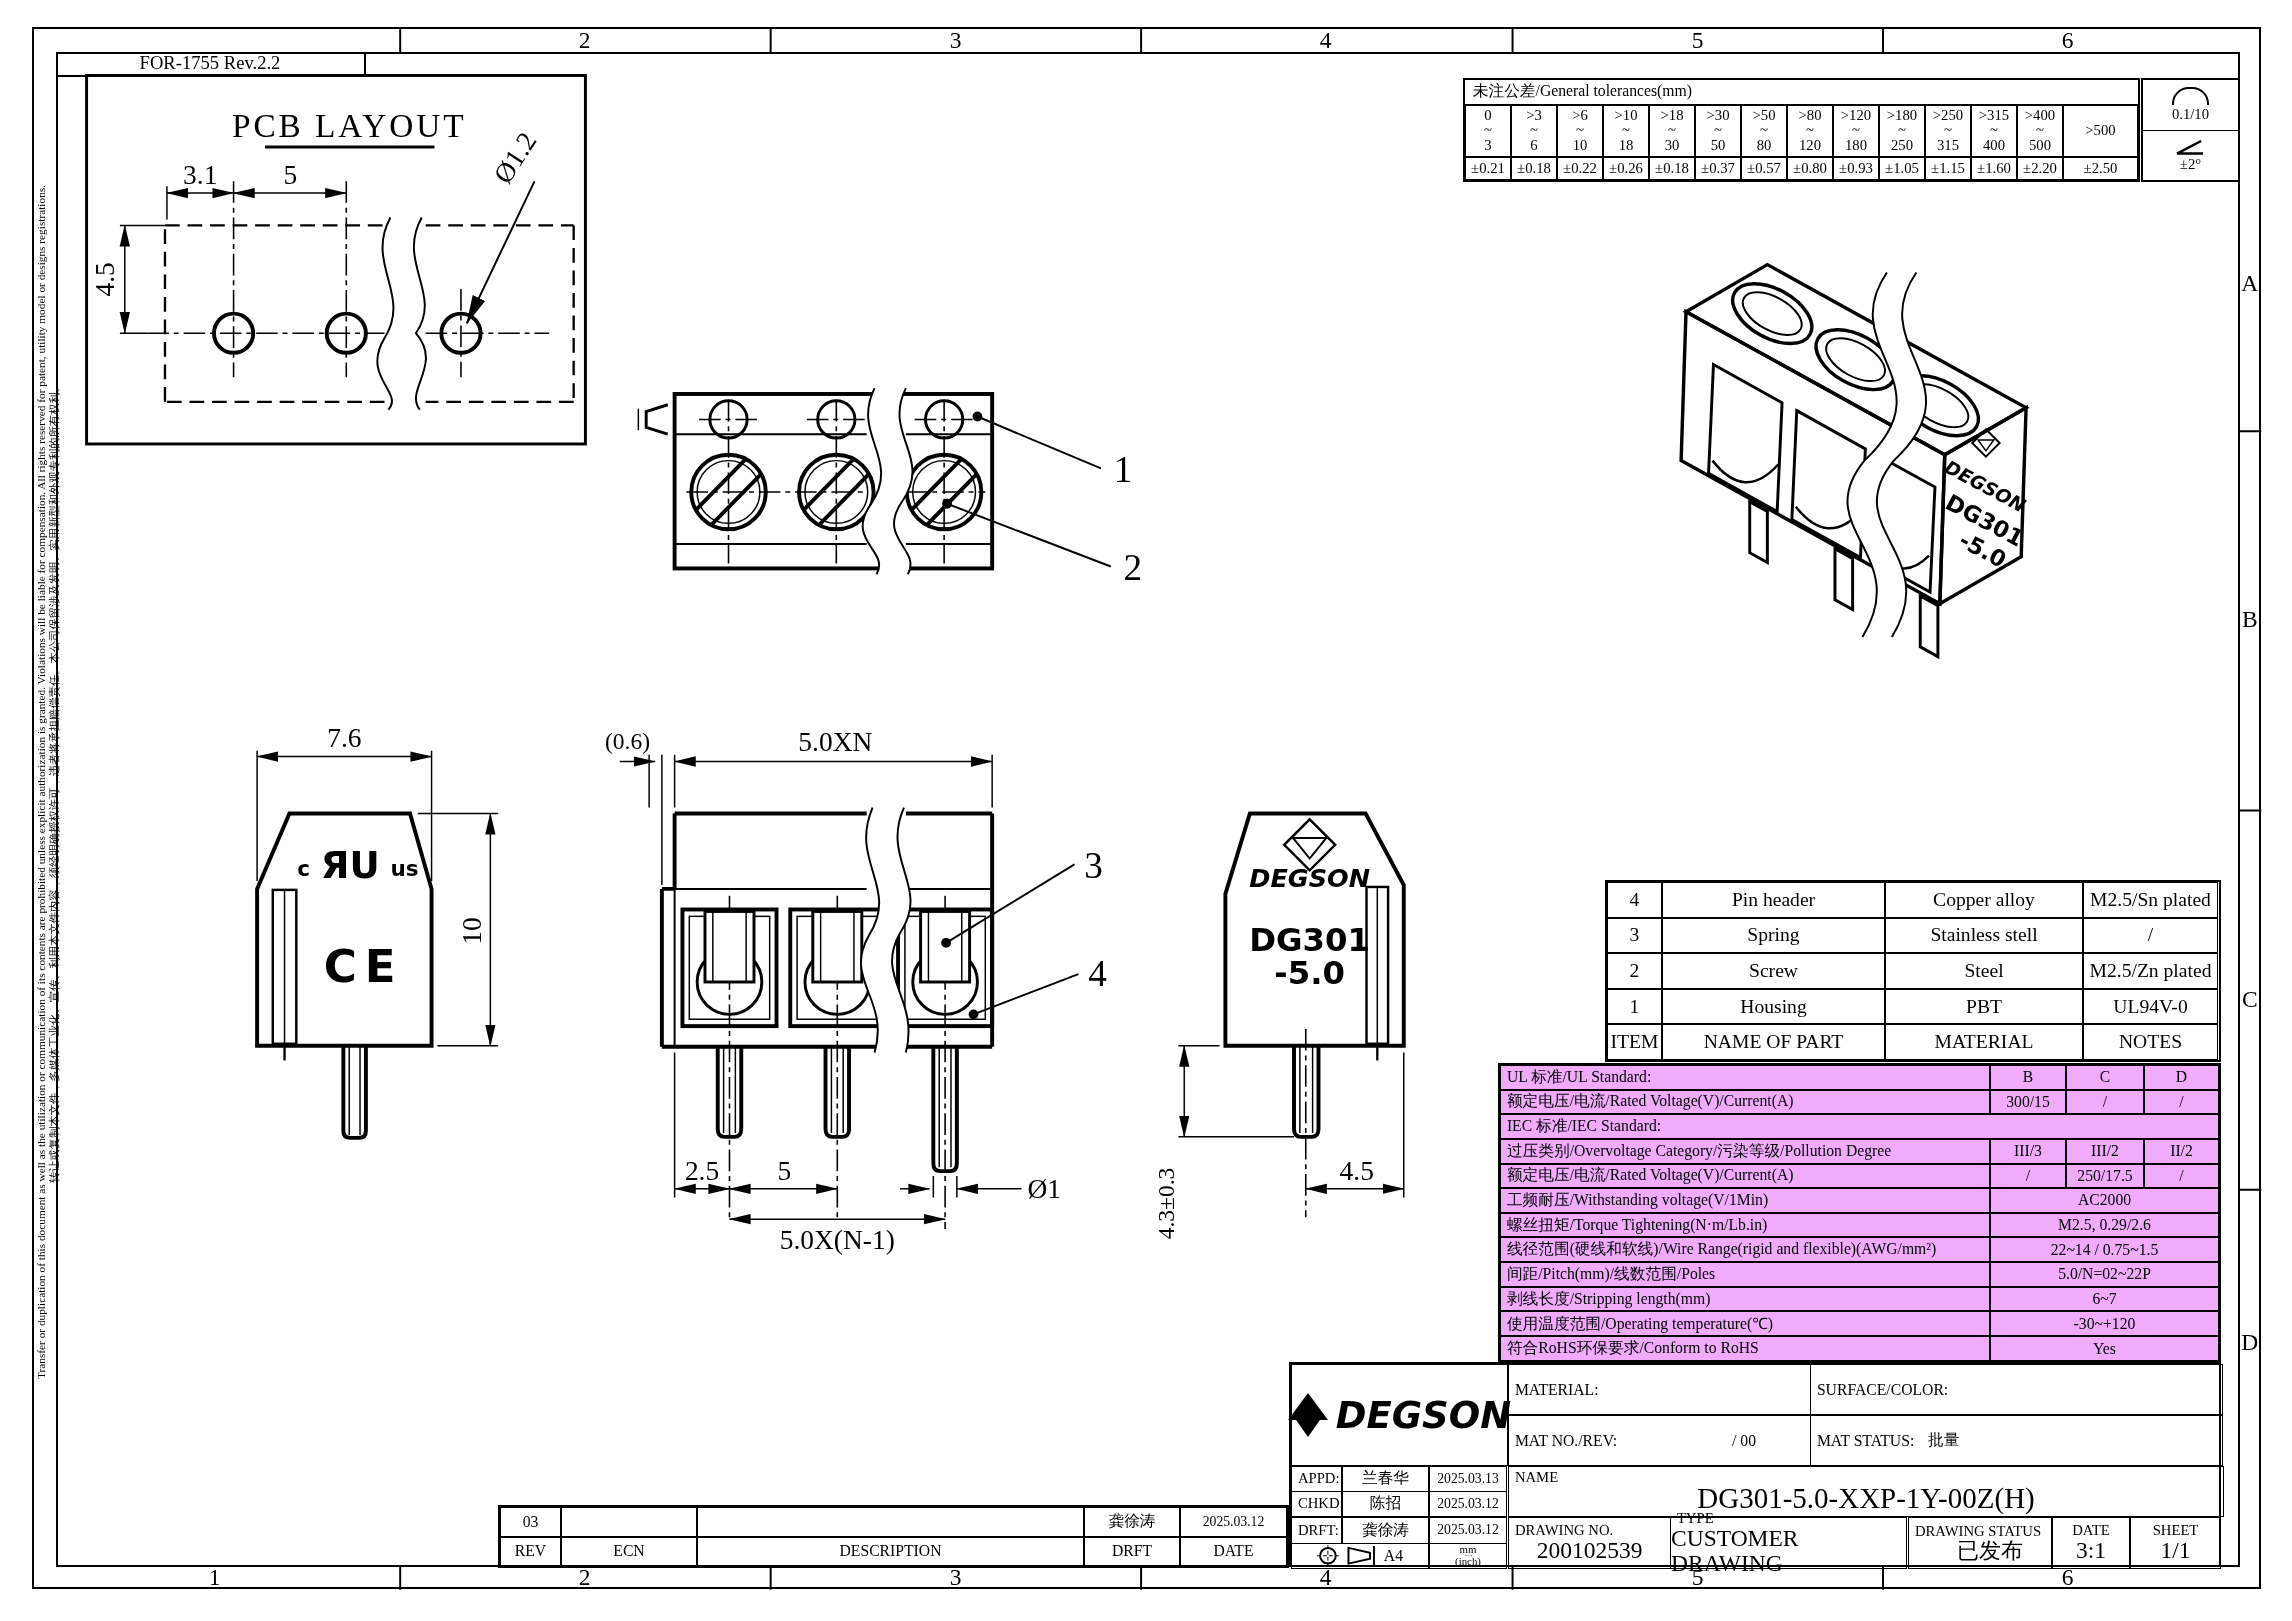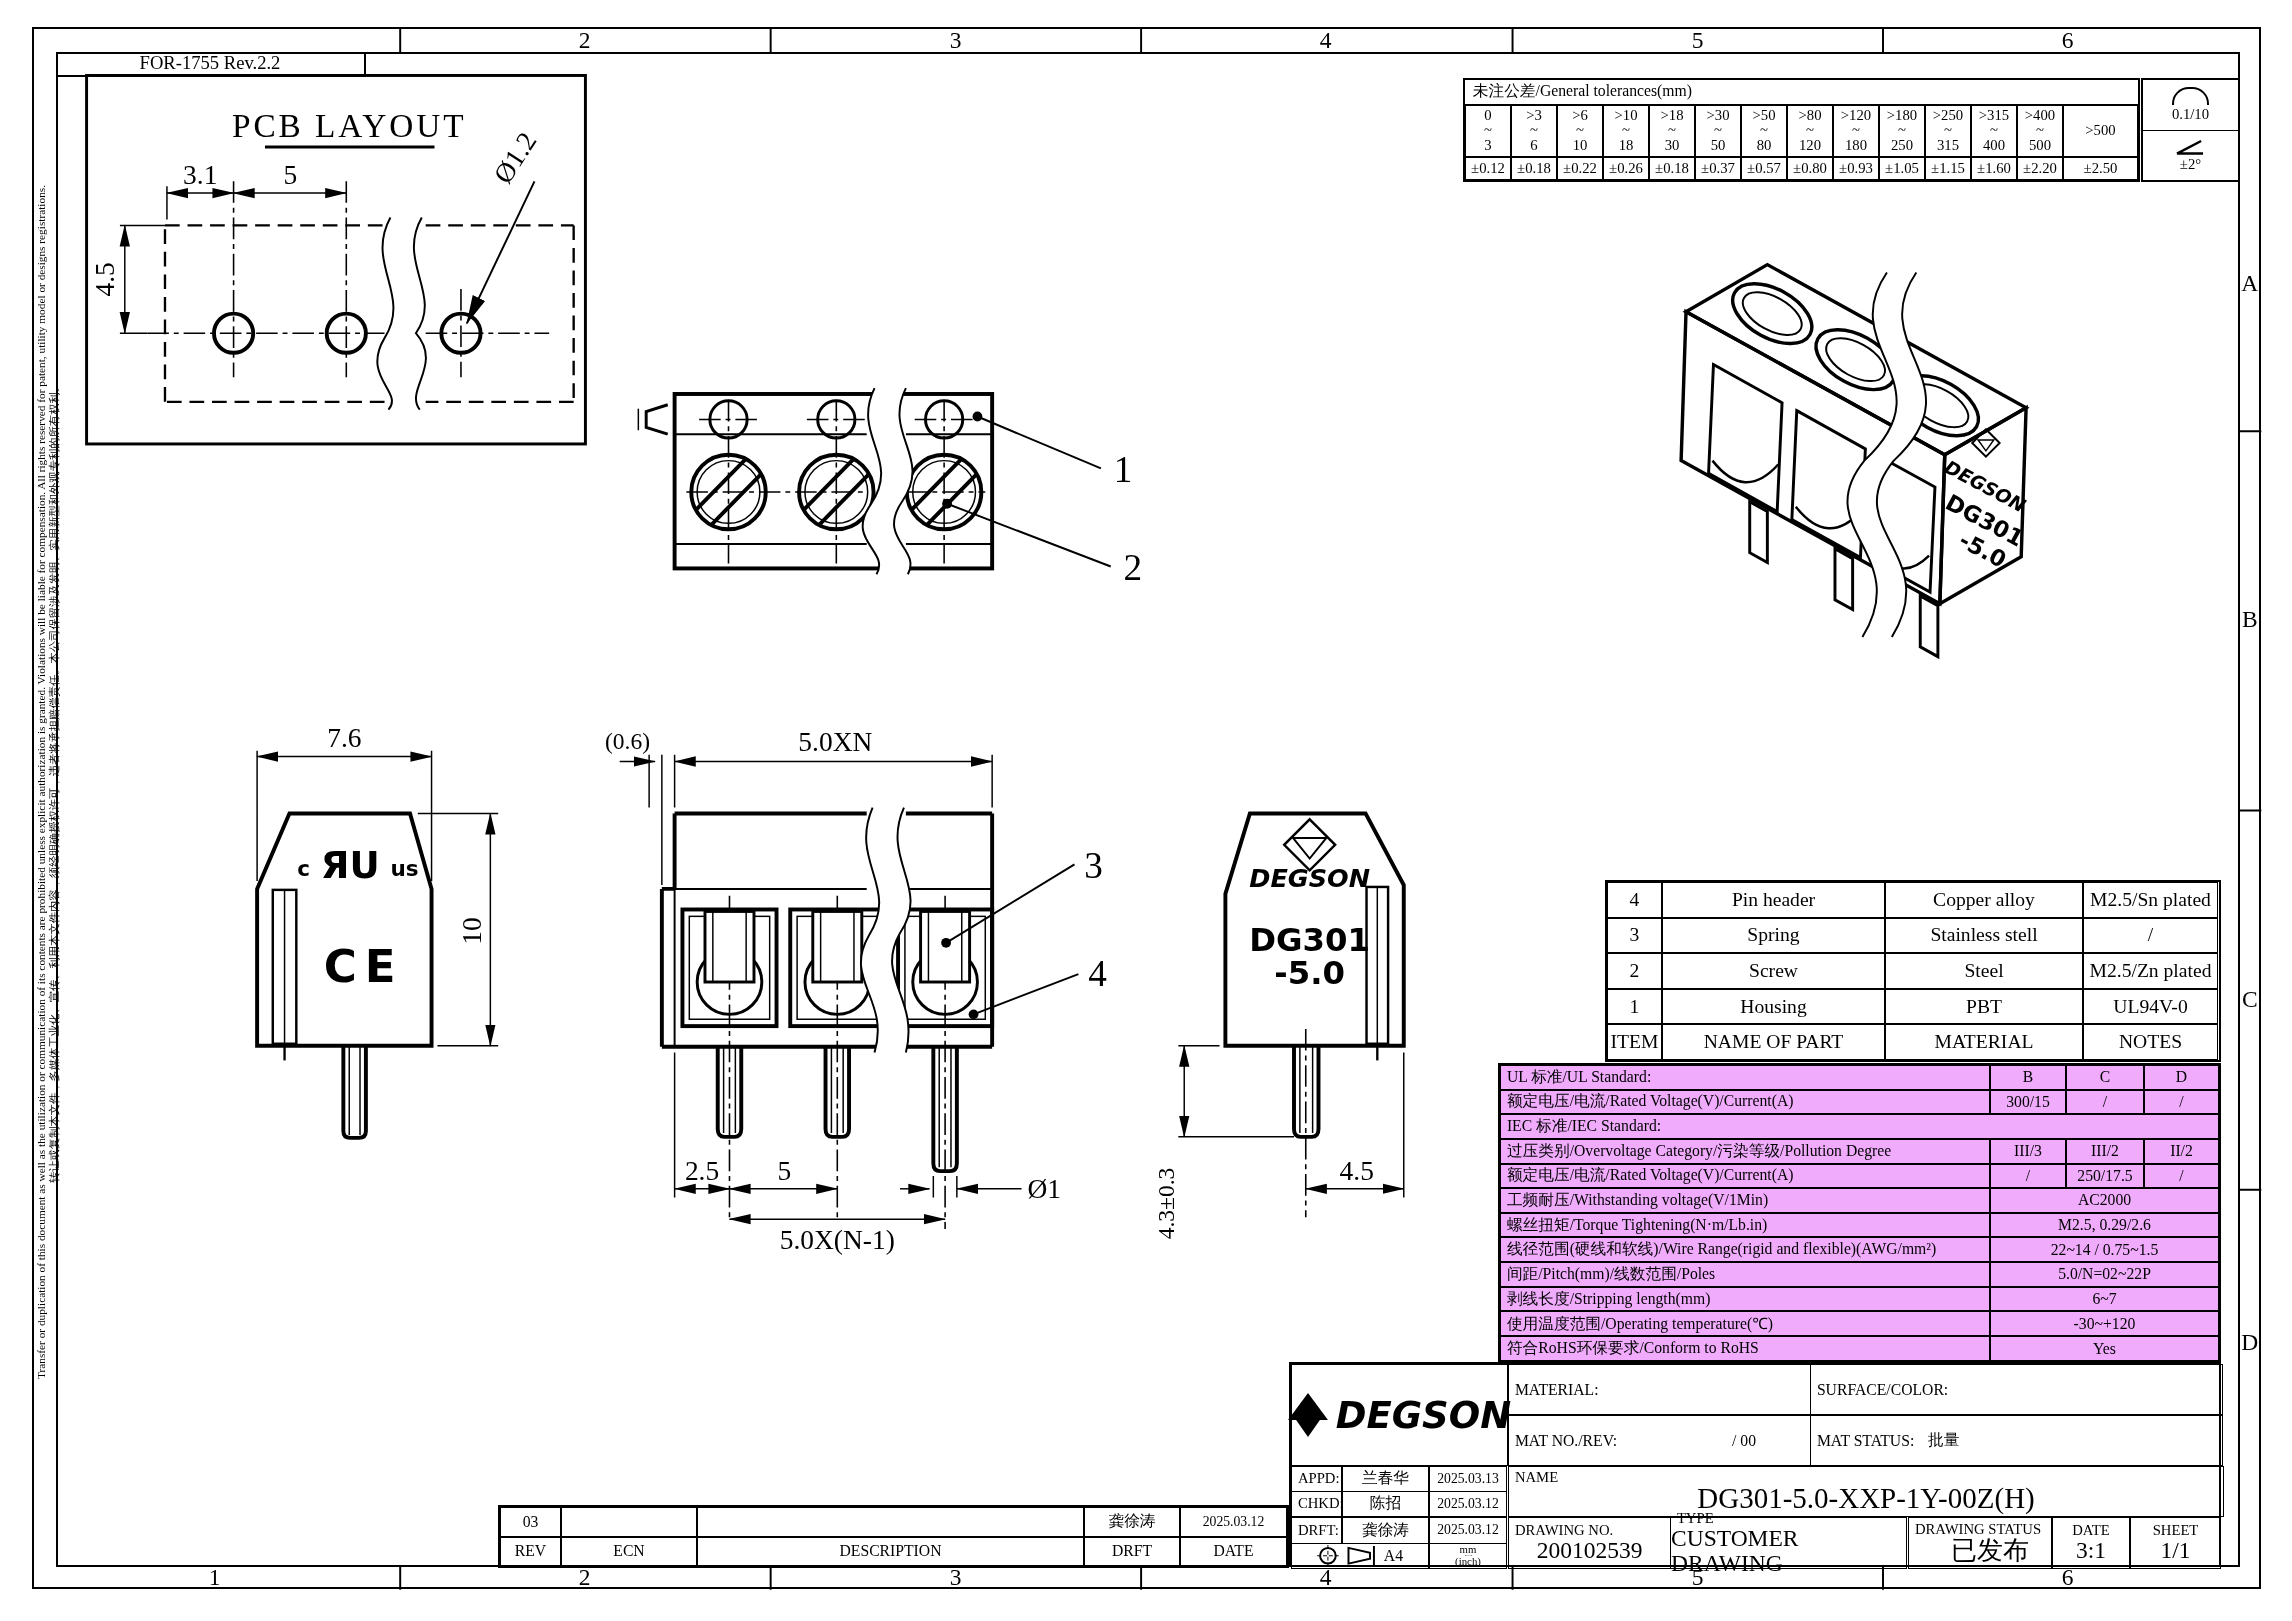--- a/index.html
+++ b/index.html
@@ -316,7 +316,7 @@
 ~
 500</div>
       <div class="cellb">&gt;500</div>
-      <div class="cellb">±0.12</div>
+      <div class="cellb">±0.21</div>
       <div class="cellb">±0.18</div>
       <div class="cellb">±0.22</div>
       <div class="cellb">±0.26</div>

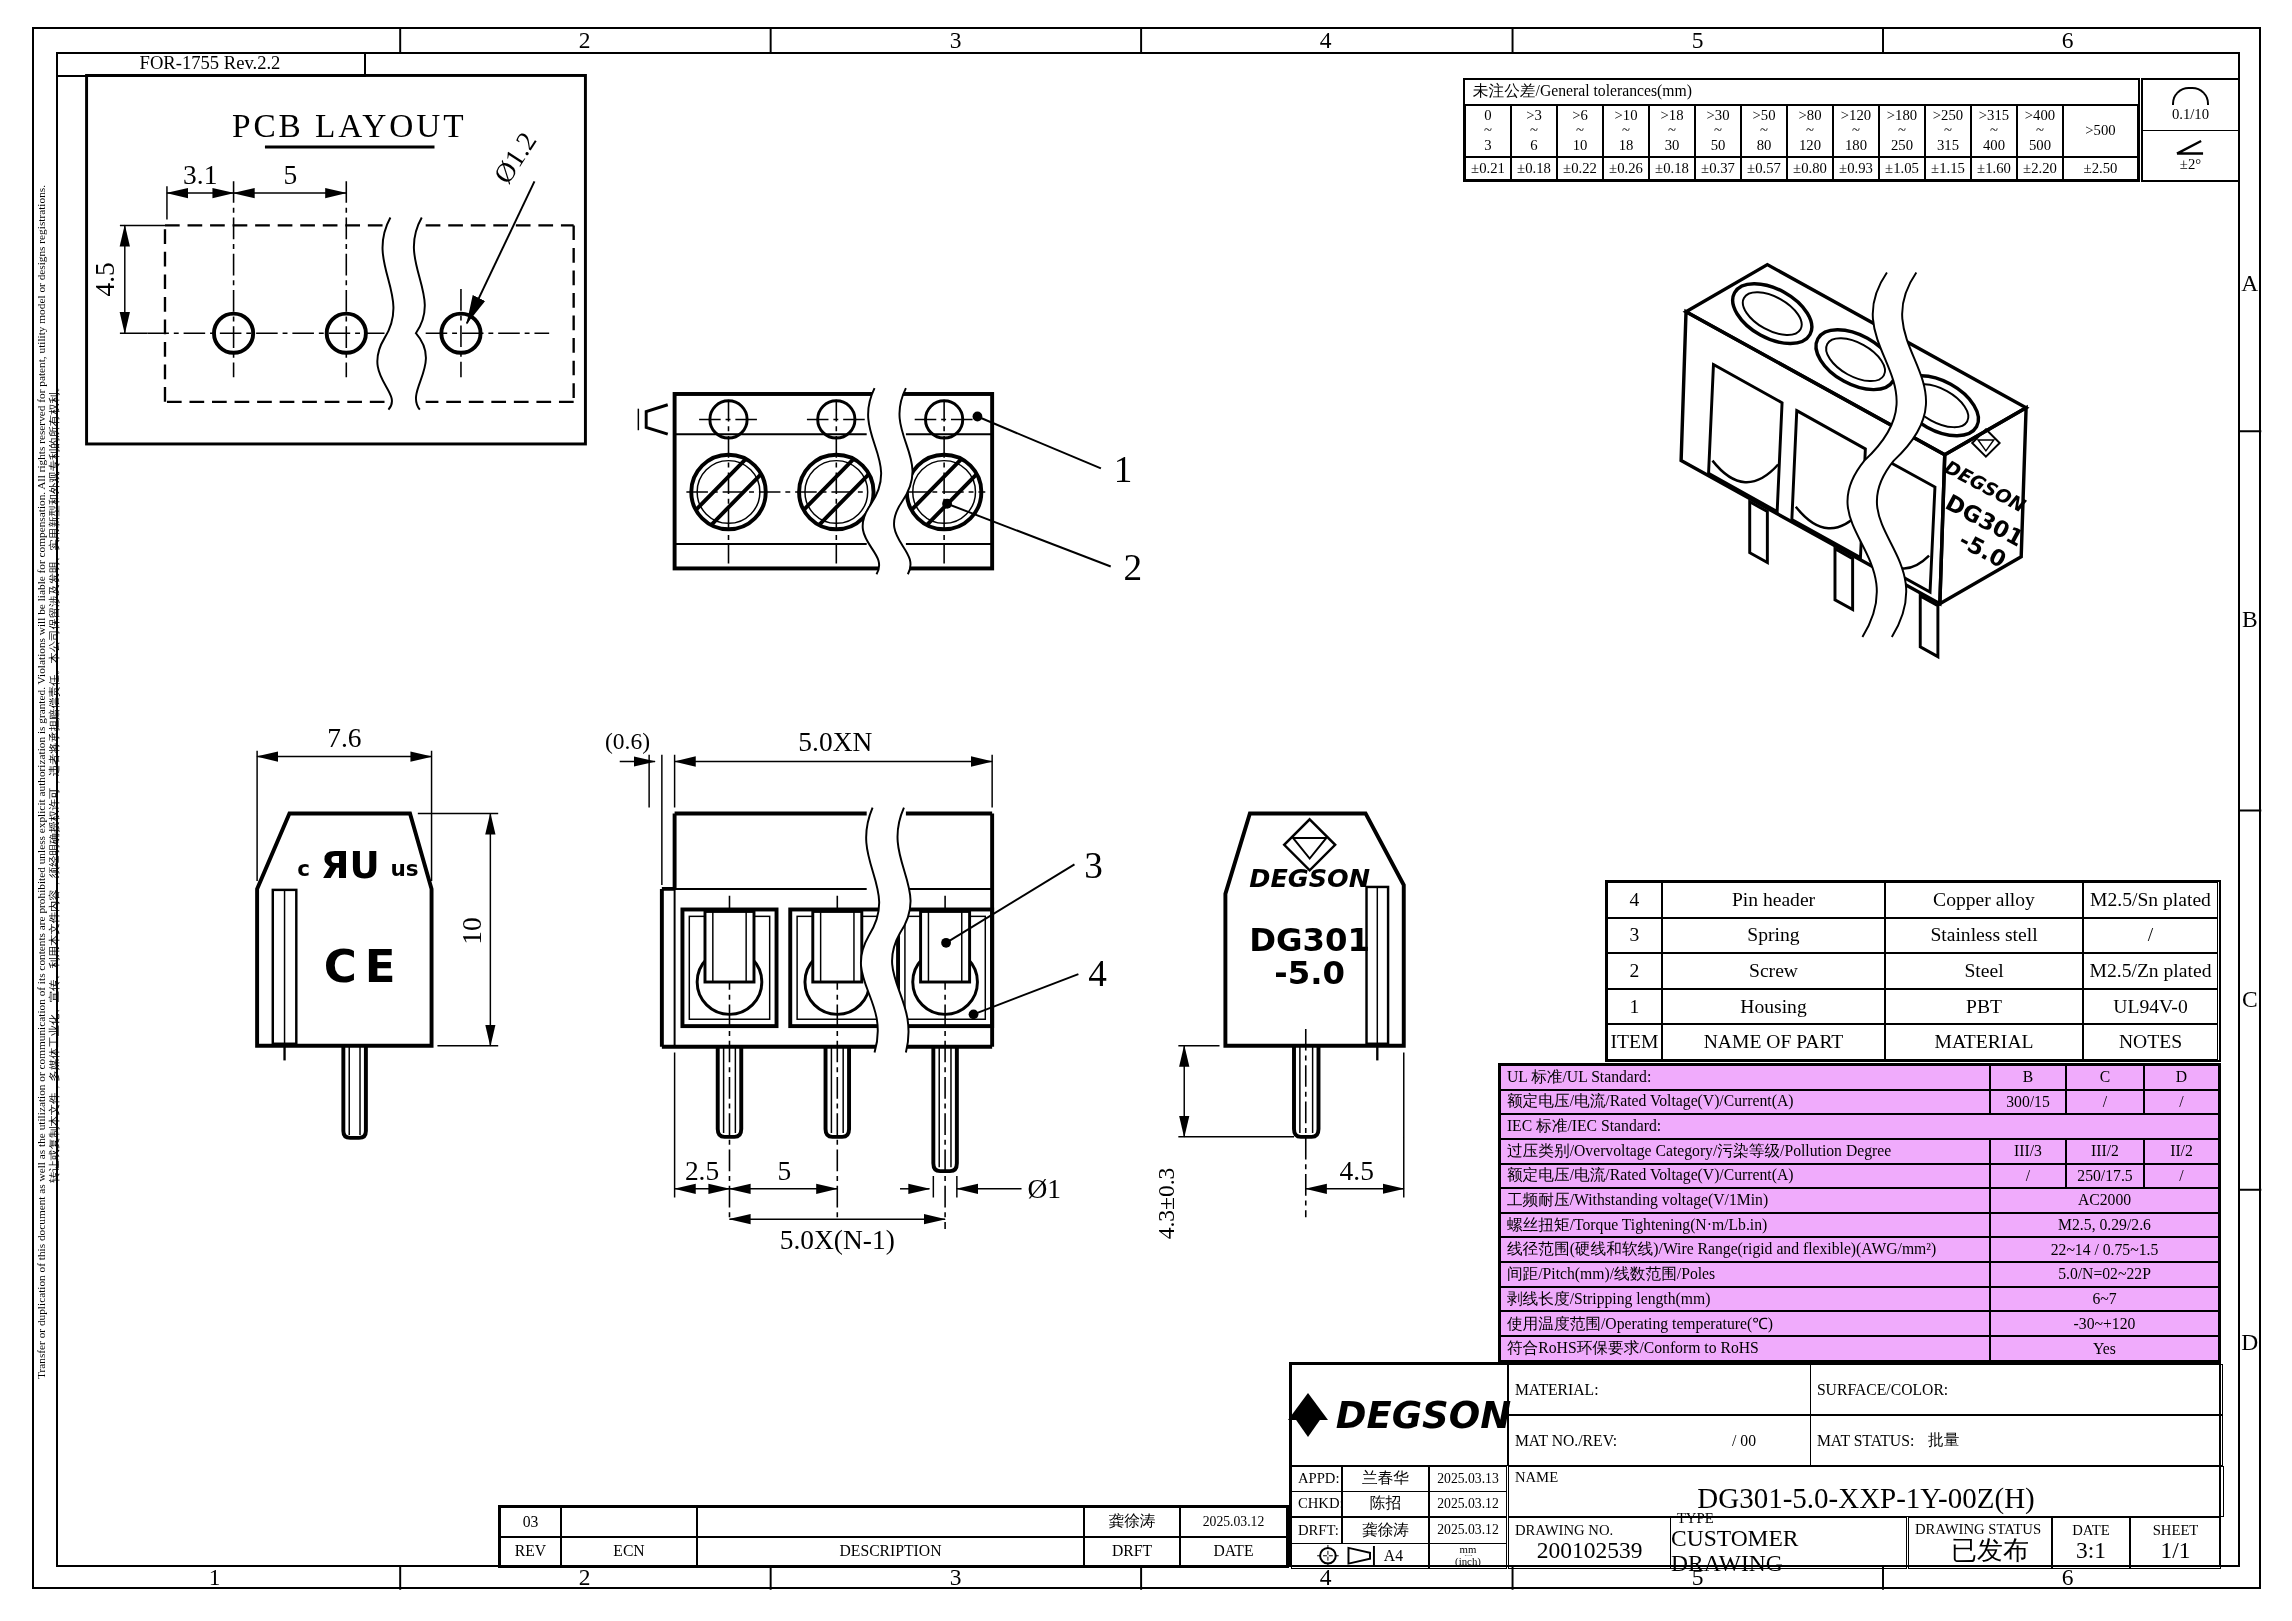--- a/index.html
+++ b/index.html
@@ -481,7 +481,7 @@
     </div>
     <div class="tb vstack" style="left:617px;top:153px;width:144px;height:52px;align-items:flex-start;">
       <span class="small-lab" style="padding-left:5.9px;">DRAWING STATUS</span>
-      <span style="font-size:26px;align-self:center;margin-left:20px;">已发布</span>
+      <span style="font-size:22px;align-self:center;margin-left:20px;">已发布</span>
     </div>
     <div class="tb vstack" style="left:761px;top:153px;width:78px;height:52px;">
       <span class="small-lab">DATE</span>

